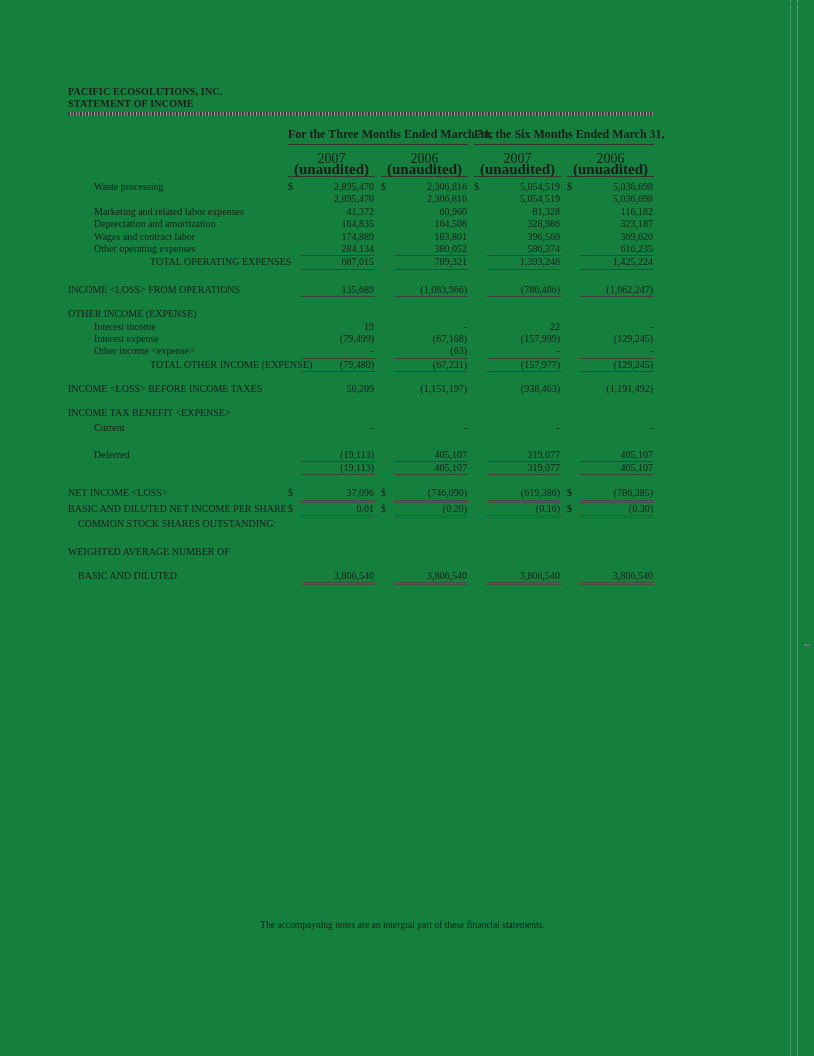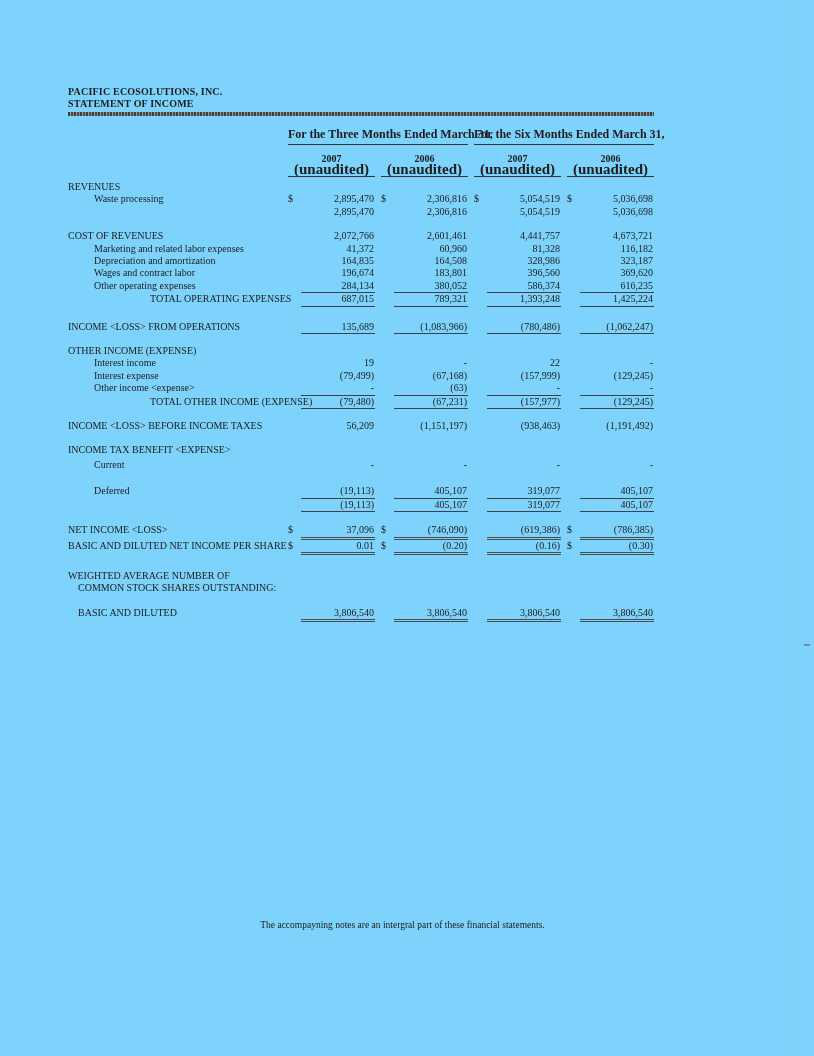--- a/index.html
+++ b/index.html
@@ -4,7 +4,7 @@
 <style>
   html,body { margin:0; padding:0; background:#e8e8e8; }
   .page {
-    position:relative; width:814px; height:1056px; background:#7dd3fc;
+    position:relative; width:814px; height:1056px; background:#15803d;
     font-family:"Liberation Serif","DejaVu Serif",serif;
     color:#1c1c1c; overflow:hidden;
   }

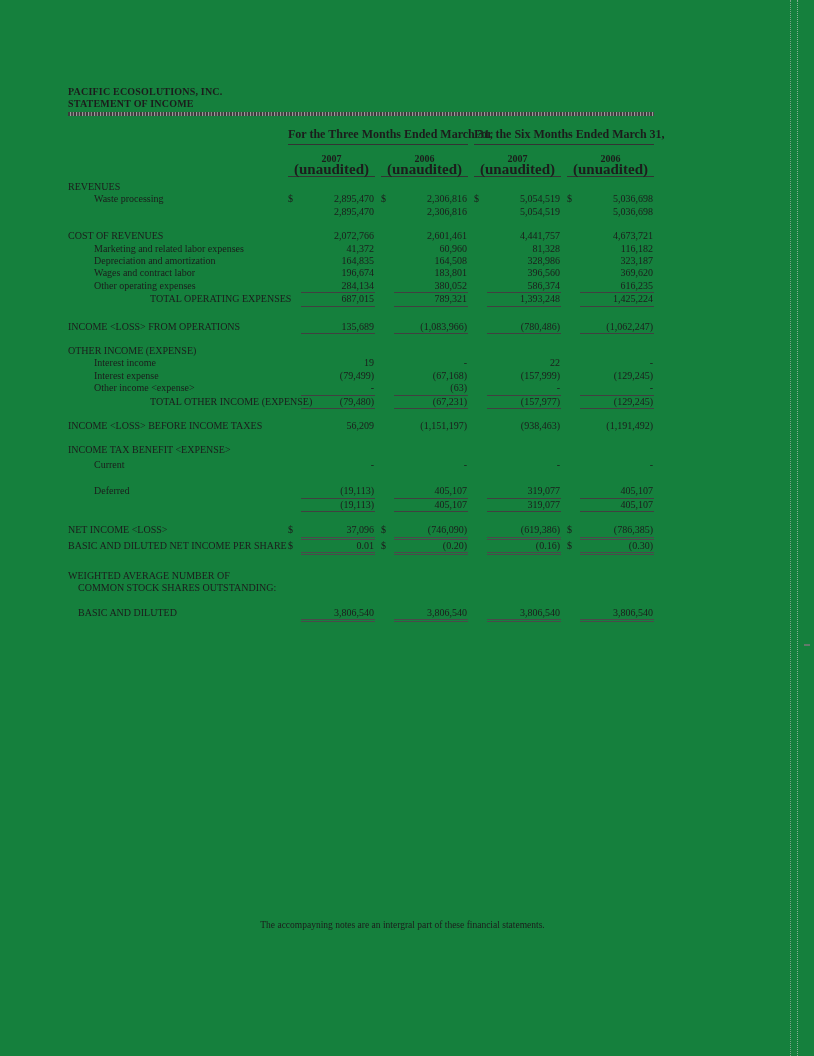--- a/index.html
+++ b/index.html
@@ -26,7 +26,7 @@
   }
   .yrow { margin-top:8px; }
   .ycell { text-align:center; border-bottom:1px solid #333; padding-bottom:1px; }
-  .ycell .yr { font-size:10px; font-weight:bold; line-height:11px; }
+  .ycell .yr { font-size:14px; font-weight:normal; line-height:11px; }
   .ycell .nt { font-size:15px; line-height:11px;font-weight:bold; }
 
   

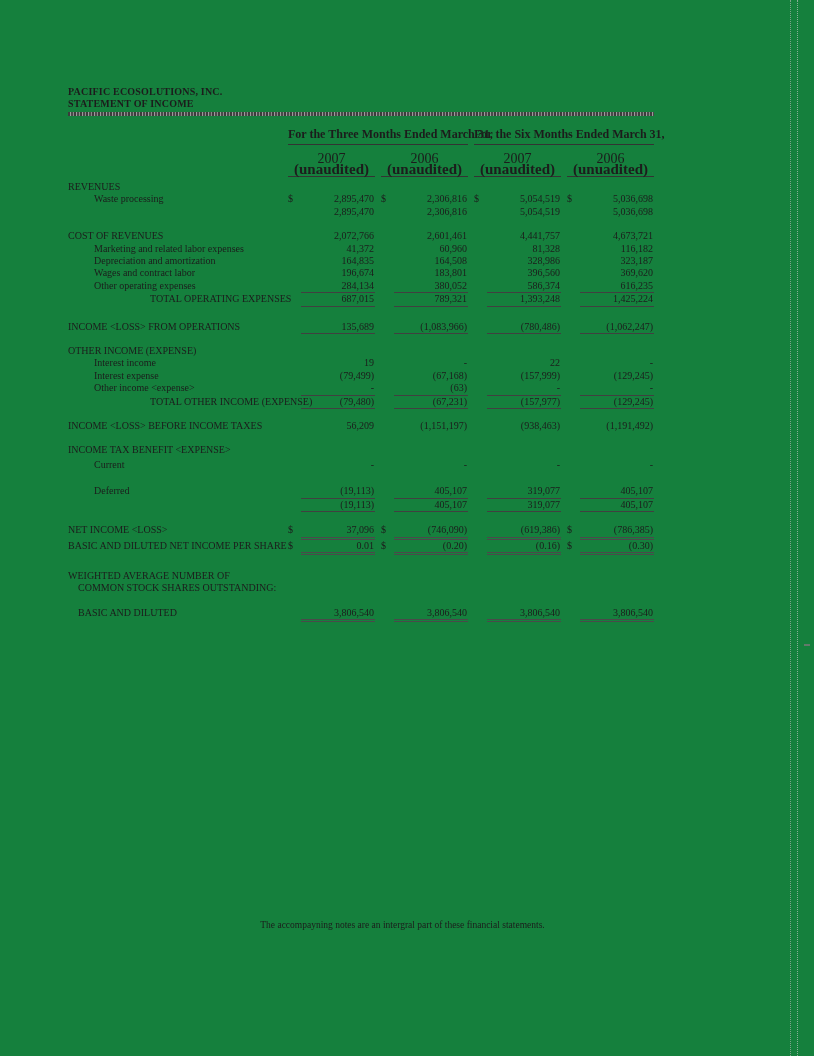--- a/index.html
+++ b/index.html
@@ -97,25 +97,6 @@
 
     <div class="tbl">
         <div class="trow">
-          <div class="lbl">REVENUES</div>
-          <div class="cell">
-            <span class="dol"></span>
-            <span class="val"></span>
-          </div>
-          <div class="cell">
-            <span class="dol"></span>
-            <span class="val"></span>
-          </div>
-          <div class="cell">
-            <span class="dol"></span>
-            <span class="val"></span>
-          </div>
-          <div class="cell">
-            <span class="dol"></span>
-            <span class="val"></span>
-          </div>
-        </div>
-        <div class="trow">
           <div class="lbl ind1">Waste processing</div>
           <div class="cell">
             <span class="dol">$</span>

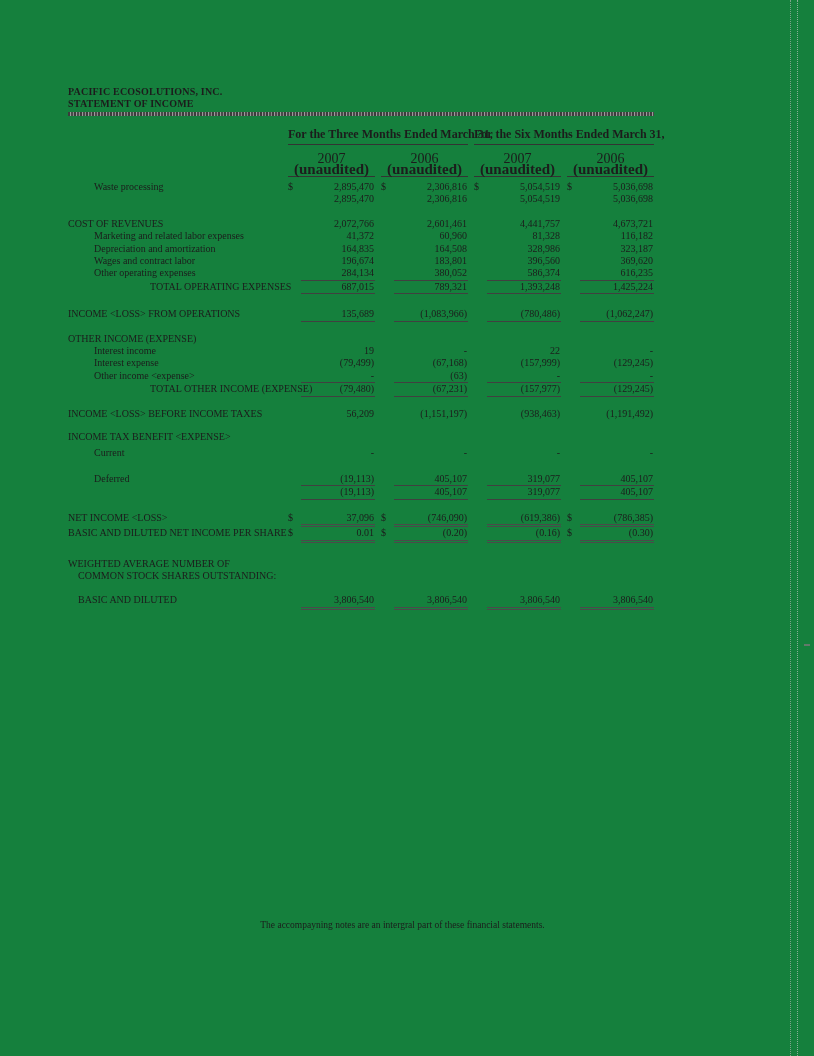--- a/index.html
+++ b/index.html
@@ -134,25 +134,6 @@
             <span class="val">5,036,698</span>
           </div>
         </div>
-        <div class="trow" style="margin-top: 12px;">
-          <div class="lbl">COST OF REVENUES</div>
-          <div class="cell">
-            <span class="dol"></span>
-            <span class="val">2,072,766</span>
-          </div>
-          <div class="cell">
-            <span class="dol"></span>
-            <span class="val">2,601,461</span>
-          </div>
-          <div class="cell">
-            <span class="dol"></span>
-            <span class="val">4,441,757</span>
-          </div>
-          <div class="cell">
-            <span class="dol"></span>
-            <span class="val">4,673,721</span>
-          </div>
-        </div>
         <div class="trow">
           <div class="lbl ind1">Marketing and related labor expenses</div>
           <div class="cell">

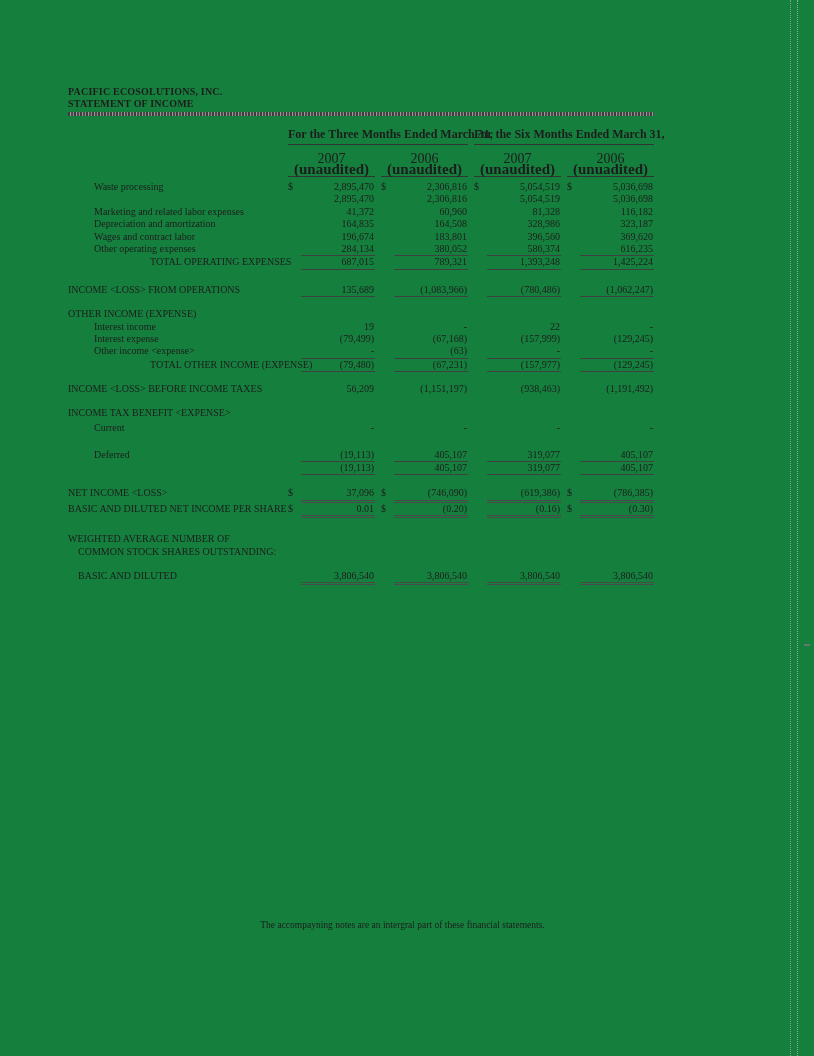--- a/index.html
+++ b/index.html
@@ -176,7 +176,7 @@
           <div class="lbl ind1">Wages and contract labor</div>
           <div class="cell">
             <span class="dol"></span>
-            <span class="val">196,674</span>
+            <span class="val">174,889</span>
           </div>
           <div class="cell">
             <span class="dol"></span>

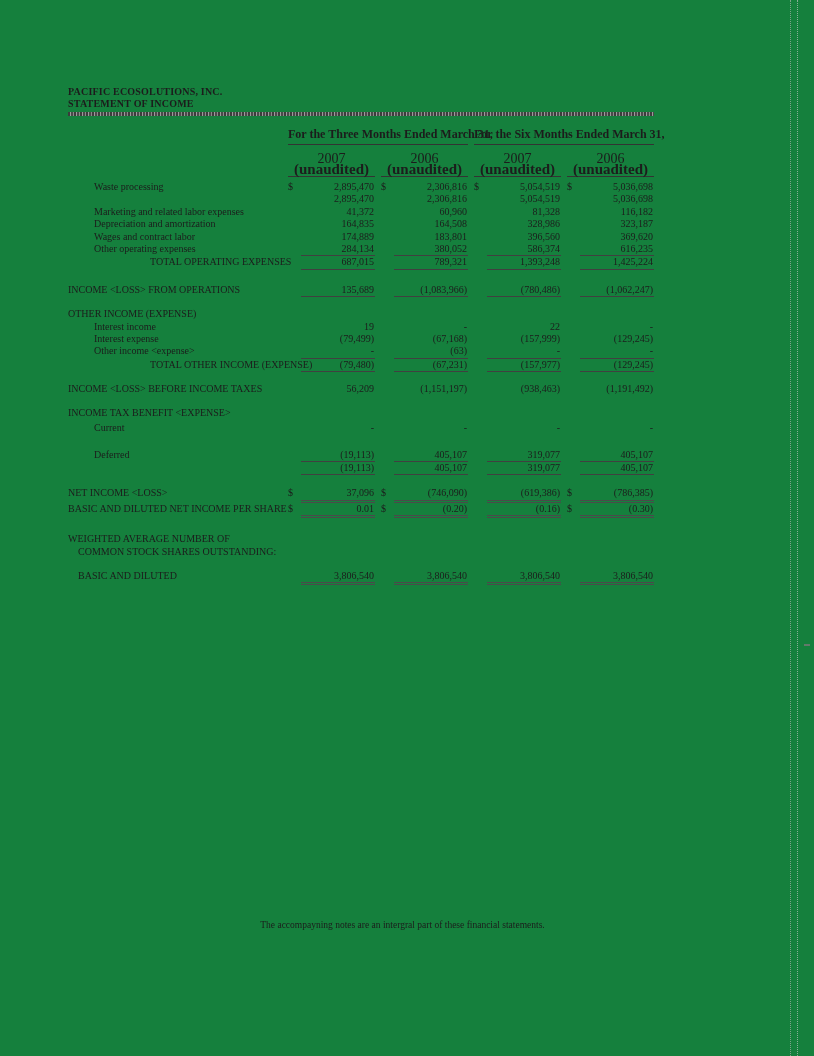--- a/index.html
+++ b/index.html
@@ -476,27 +476,27 @@
             <span class="val r-dbl">(0.30)</span>
           </div>
         </div>
+        <div class="trow">
+          <div class="lbl ind3">COMMON STOCK SHARES OUTSTANDING:</div>
+          <div class="cell">
+            <span class="dol"></span>
+            <span class="val"></span>
+          </div>
+          <div class="cell">
+            <span class="dol"></span>
+            <span class="val"></span>
+          </div>
+          <div class="cell">
+            <span class="dol"></span>
+            <span class="val"></span>
+          </div>
+          <div class="cell">
+            <span class="dol"></span>
+            <span class="val"></span>
+          </div>
+        </div>
         <div class="trow" style="margin-top: 15px;">
           <div class="lbl">WEIGHTED AVERAGE NUMBER OF</div>
-          <div class="cell">
-            <span class="dol"></span>
-            <span class="val"></span>
-          </div>
-          <div class="cell">
-            <span class="dol"></span>
-            <span class="val"></span>
-          </div>
-          <div class="cell">
-            <span class="dol"></span>
-            <span class="val"></span>
-          </div>
-          <div class="cell">
-            <span class="dol"></span>
-            <span class="val"></span>
-          </div>
-        </div>
-        <div class="trow">
-          <div class="lbl ind3">COMMON STOCK SHARES OUTSTANDING:</div>
           <div class="cell">
             <span class="dol"></span>
             <span class="val"></span>

